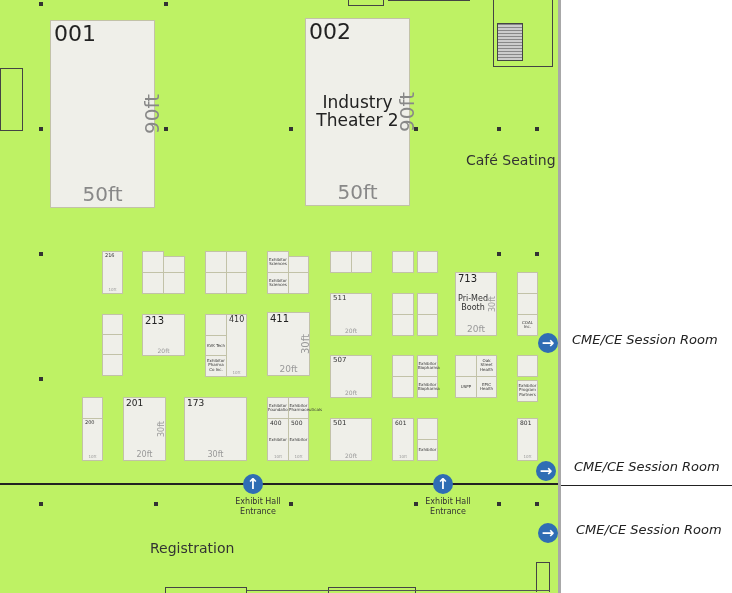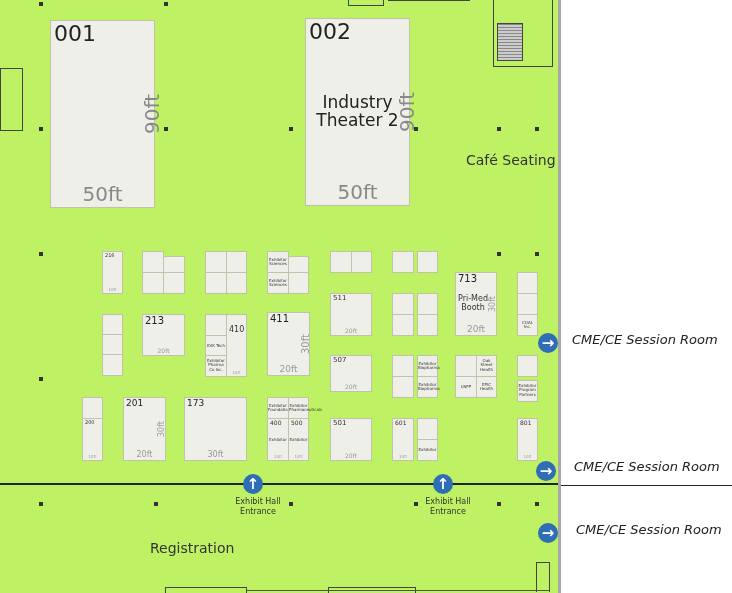--- a/index.html
+++ b/index.html
@@ -122,7 +122,7 @@
     <span class="name">Exhibitor Pharma Co Inc.</span>
   </div>
   <div class="booth" style="left:226px;top:314px;width:21px;height:63px;">
-    <span class="num" style="font-size:8px;margin-top:10px;">410</span>
+    <span class="num" style="font-size:8px;">410</span>
     <span class="w">10ft</span>
   </div>
 

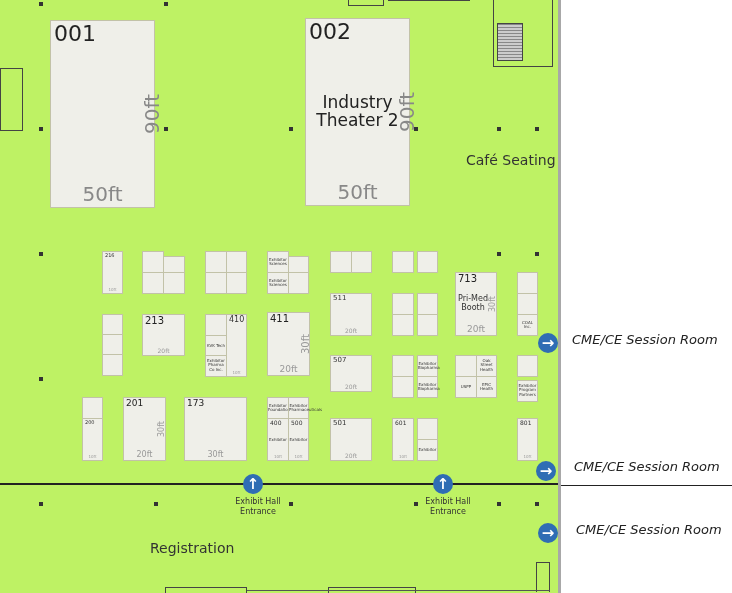--- a/index.html
+++ b/index.html
@@ -155,7 +155,7 @@
     <span class="name">COAL Inc.</span>
   </div>
 
-  <div class="booth" style="left:330px;top:355px;width:42px;height:37px;">
+  <div class="booth" style="left:330px;top:355px;width:42px;height:43px;">
     <span class="num" style="font-size:7px;">507</span>
     <span class="w" style="font-size:6px;">20ft</span>
   </div>

